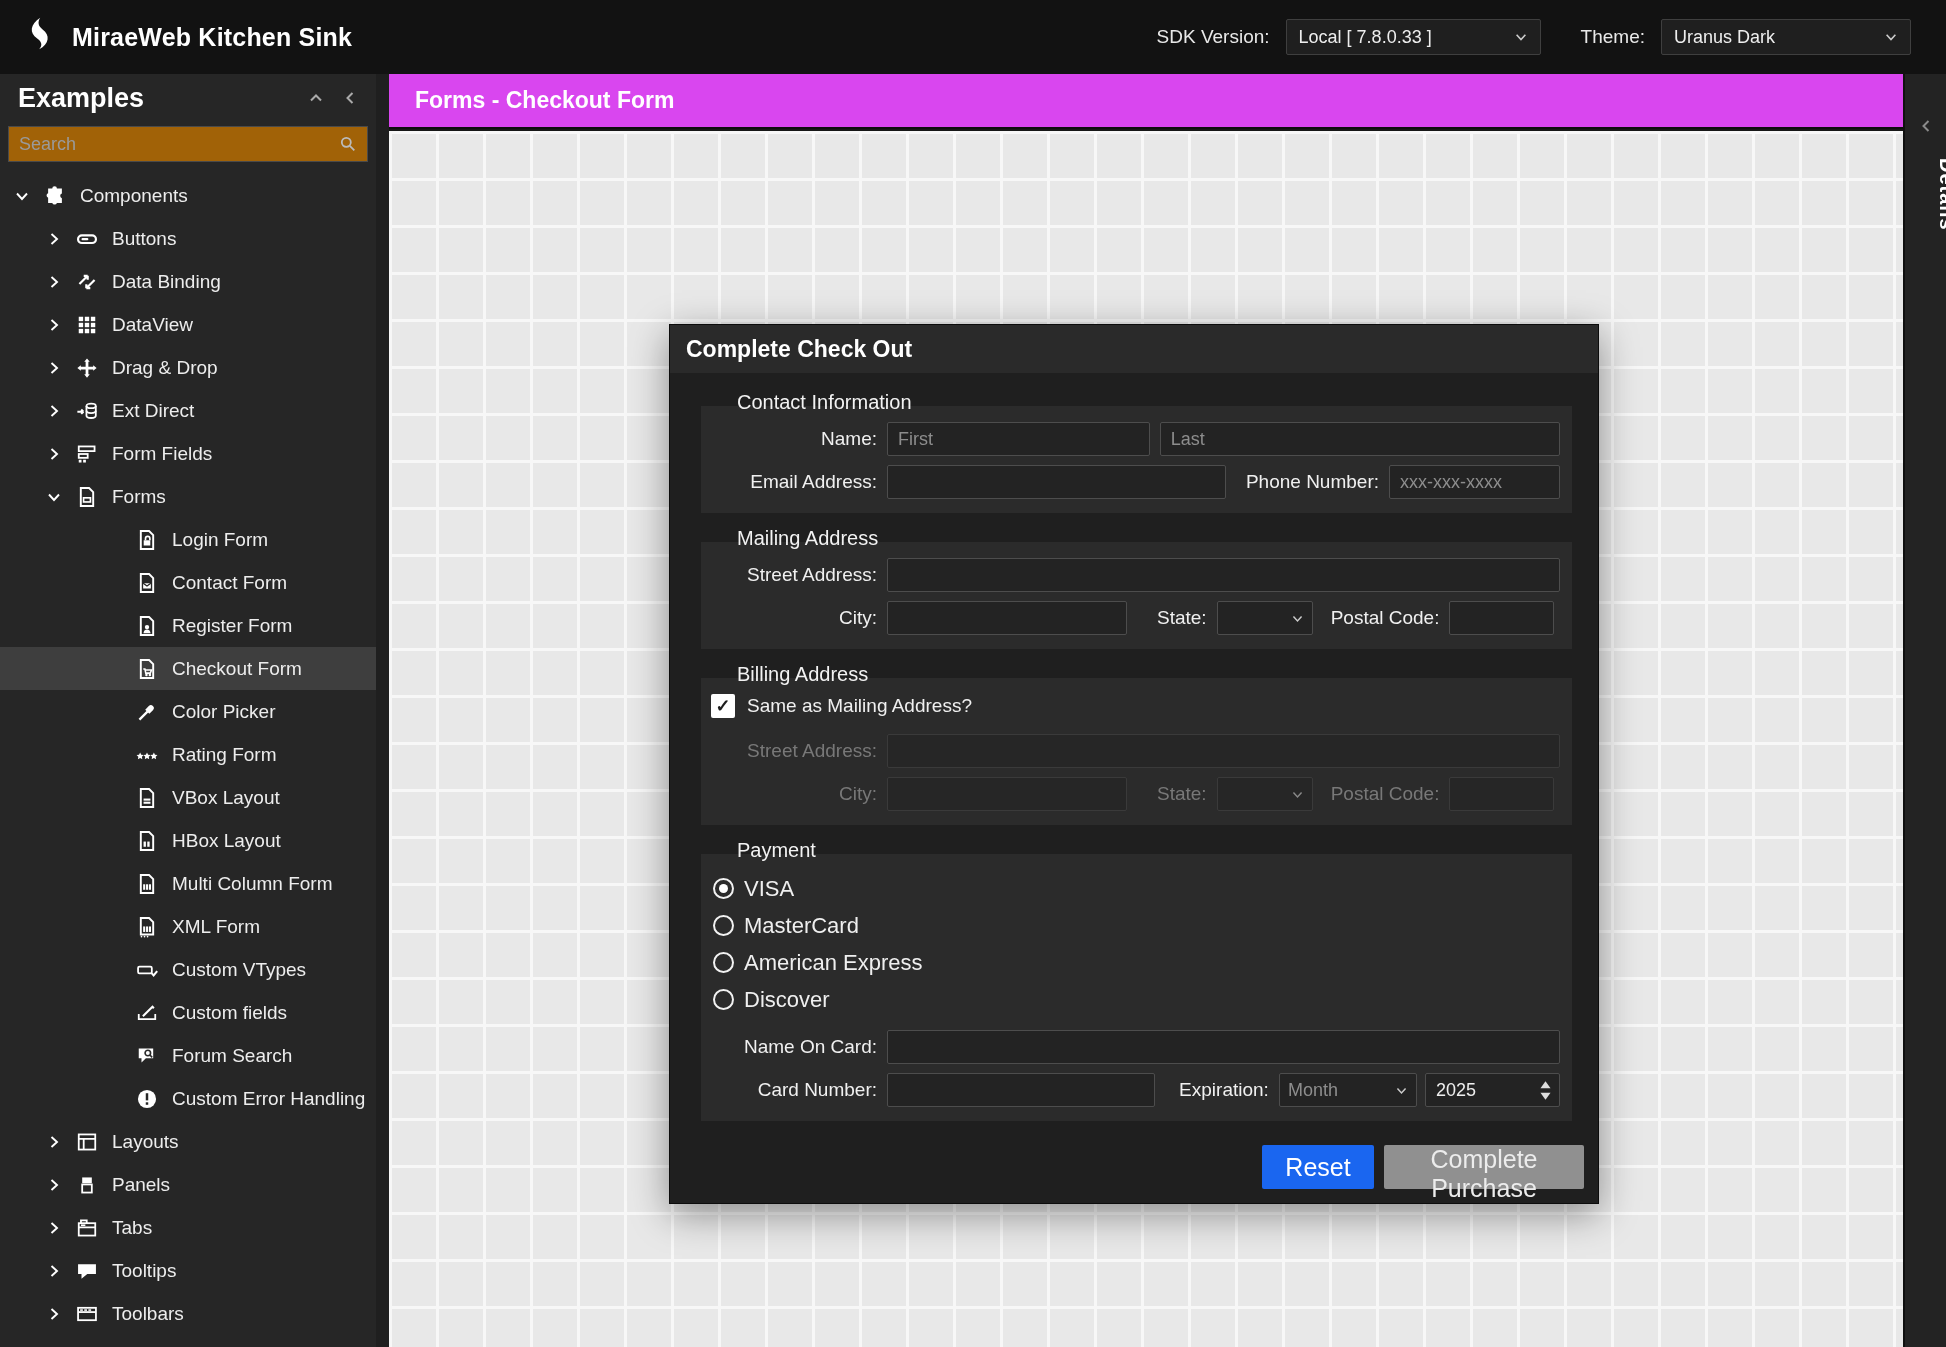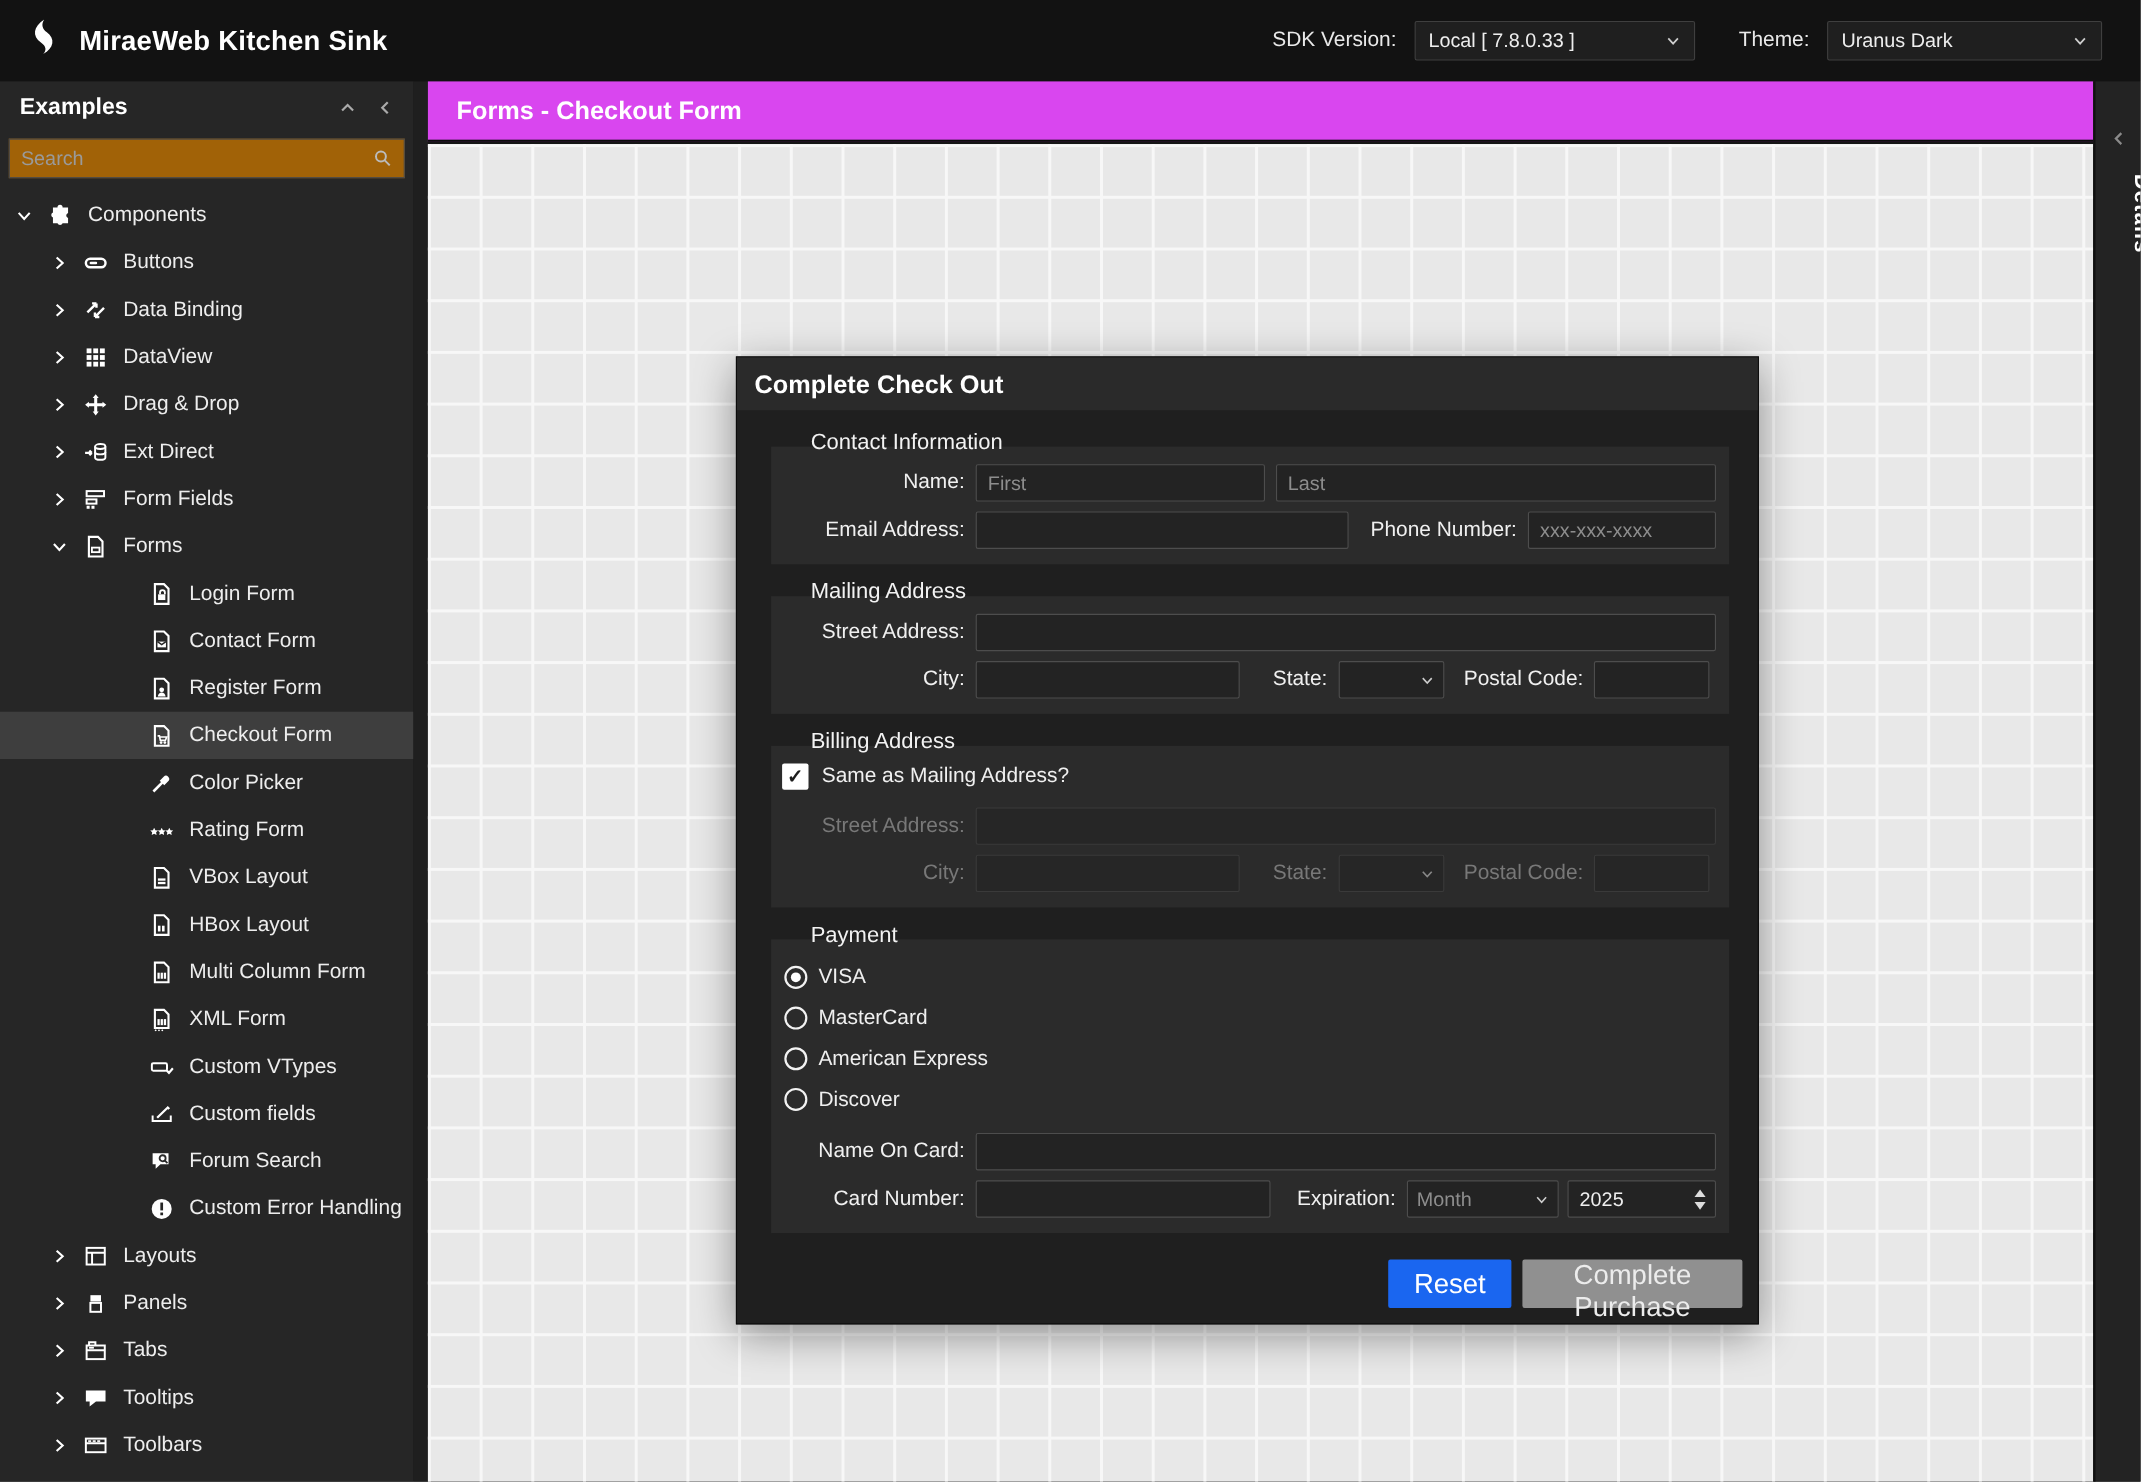--- a/index.html
+++ b/index.html
@@ -24,7 +24,7 @@
   
   .sidebar { position:absolute; left:0; top:74px; width:376px; bottom:0; background:#262626; }
   .side-head { height:48px; display:flex; align-items:center; padding:0 18px; }
-  .side-title { font-size:21px; font-weight:bold; color:#fff; }
+  .side-title { font-size:27px; font-weight:bold; color:#fff; }
   .side-tools { margin-left:auto; display:flex; gap:18px; }
   .side-tools svg { width:16px; height:16px; }
   .searchbox { margin:4px 8px 10px 8px; height:36px; border:1px solid #4a4a4a; background:#a16207;

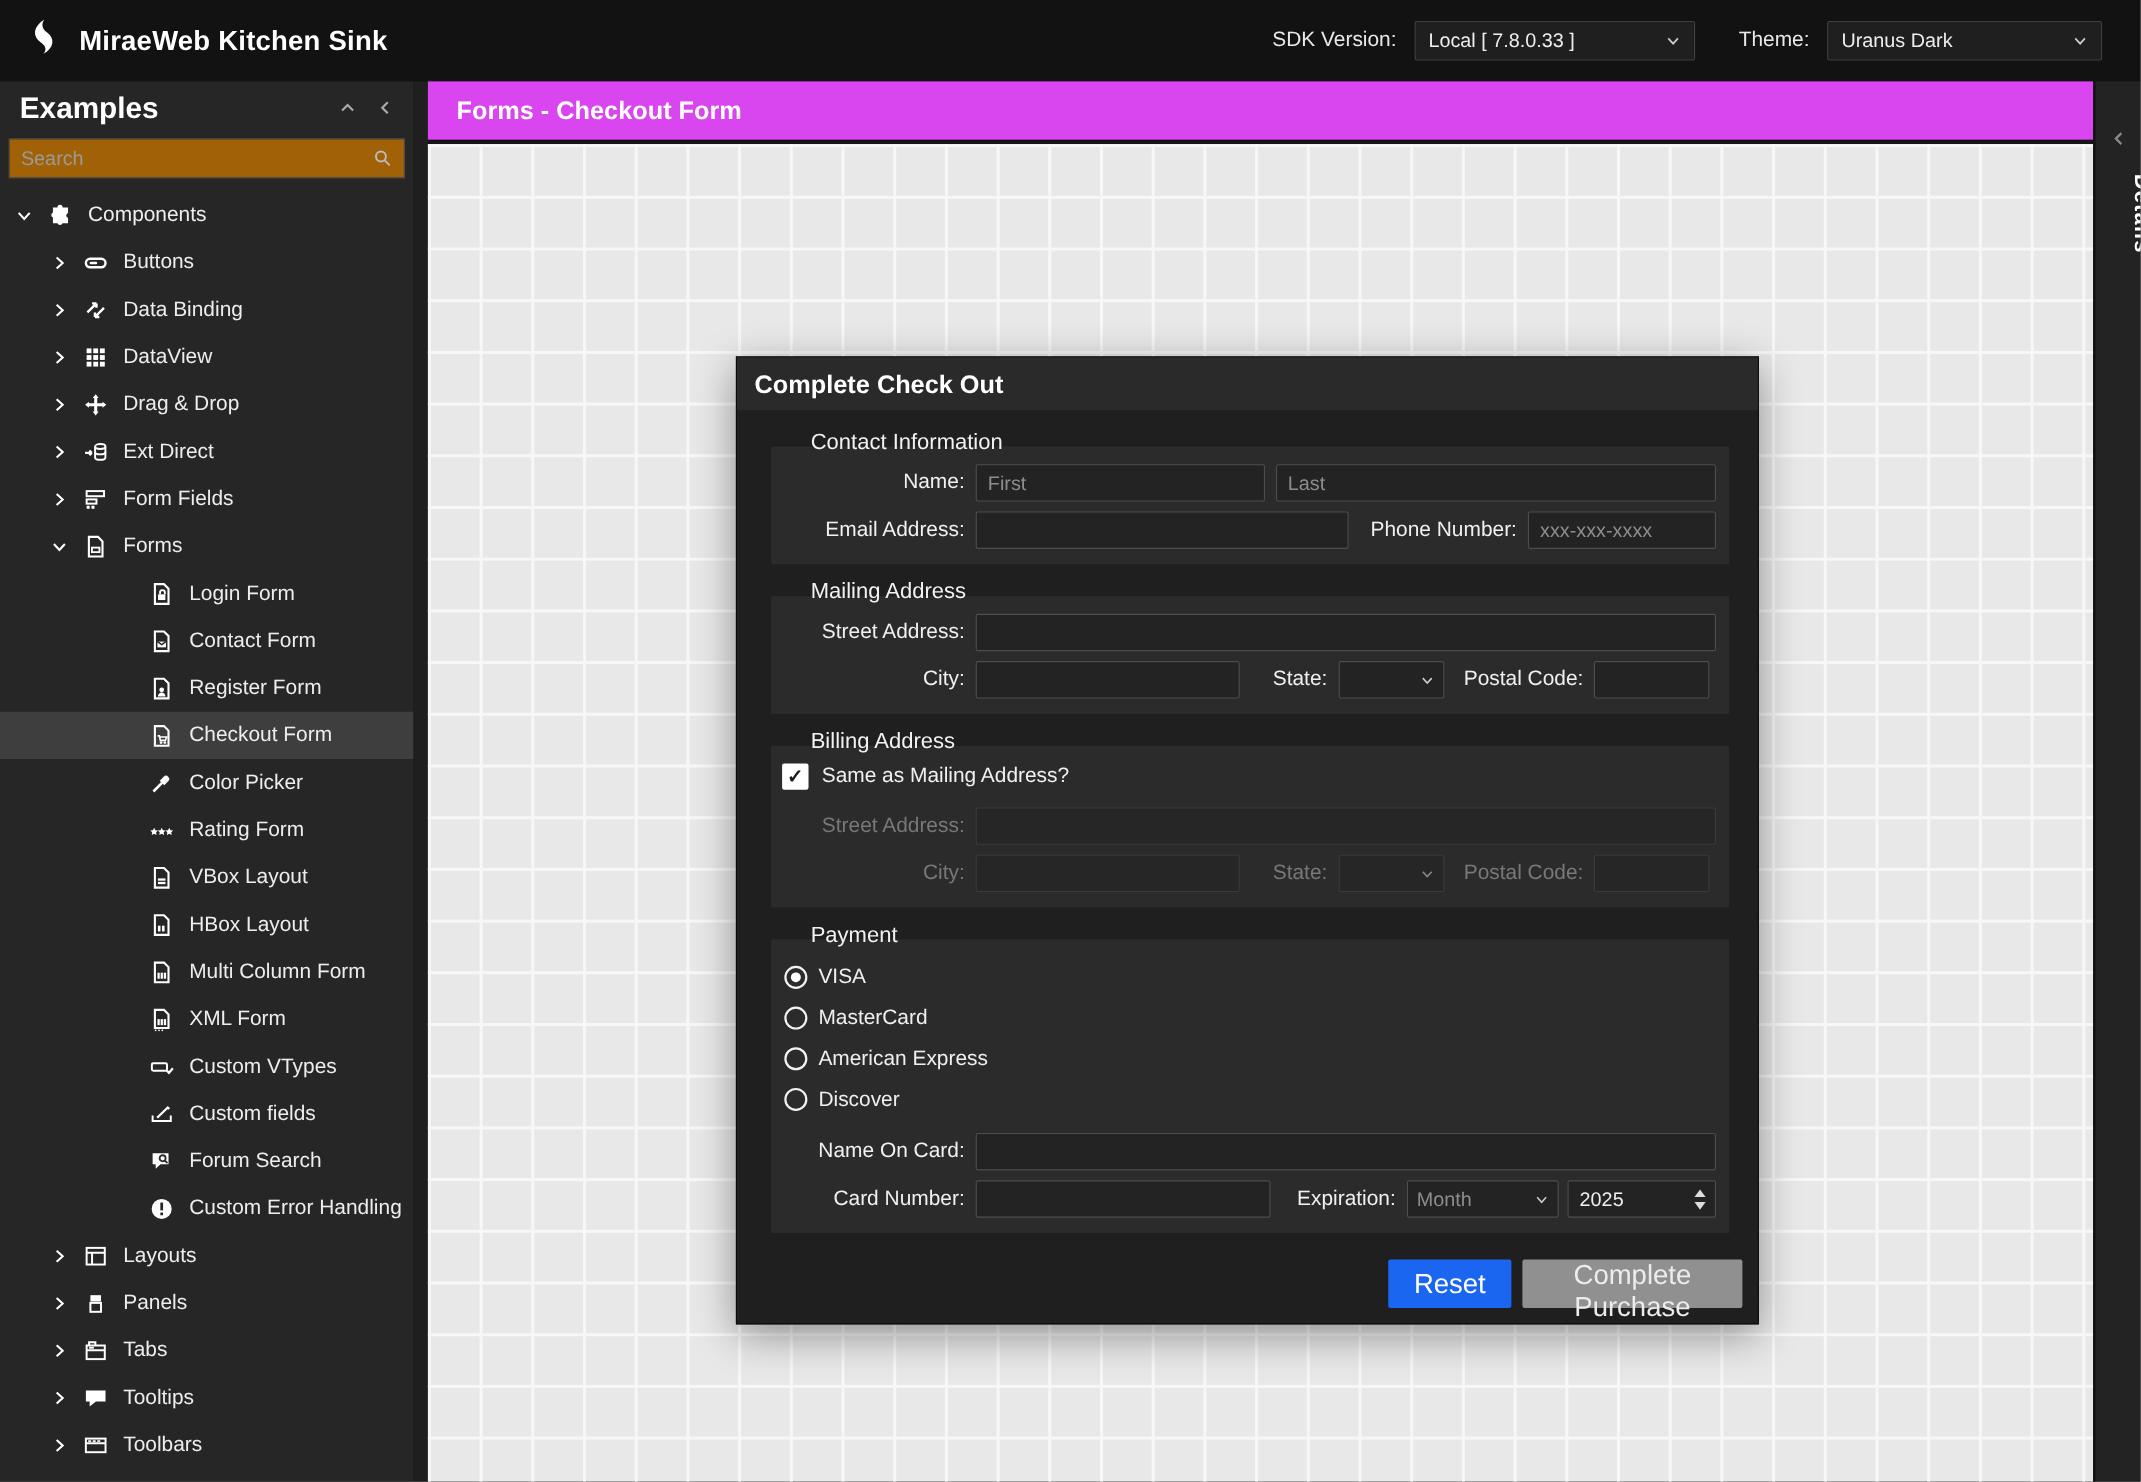--- a/index.html
+++ b/index.html
@@ -103,7 +103,7 @@
            display:flex; align-items:center; justify-content:center; flex:0 0 21px; }
   .radio .dot { width:9px; height:9px; border-radius:50%; background:transparent; }
   .radio-row.on .radio .dot { background:#fff; }
-  .radio-label { font-size:19px; color:#efefef; margin-left:10px; }
+  .radio-label { font-size:22px; color:#efefef; margin-left:10px; }
   .pay-radios { margin-bottom:12px; }
 
   .spin { height:34px; width:135px; background:#232323; border:1px solid #4d4d4d; border-radius:2px;

